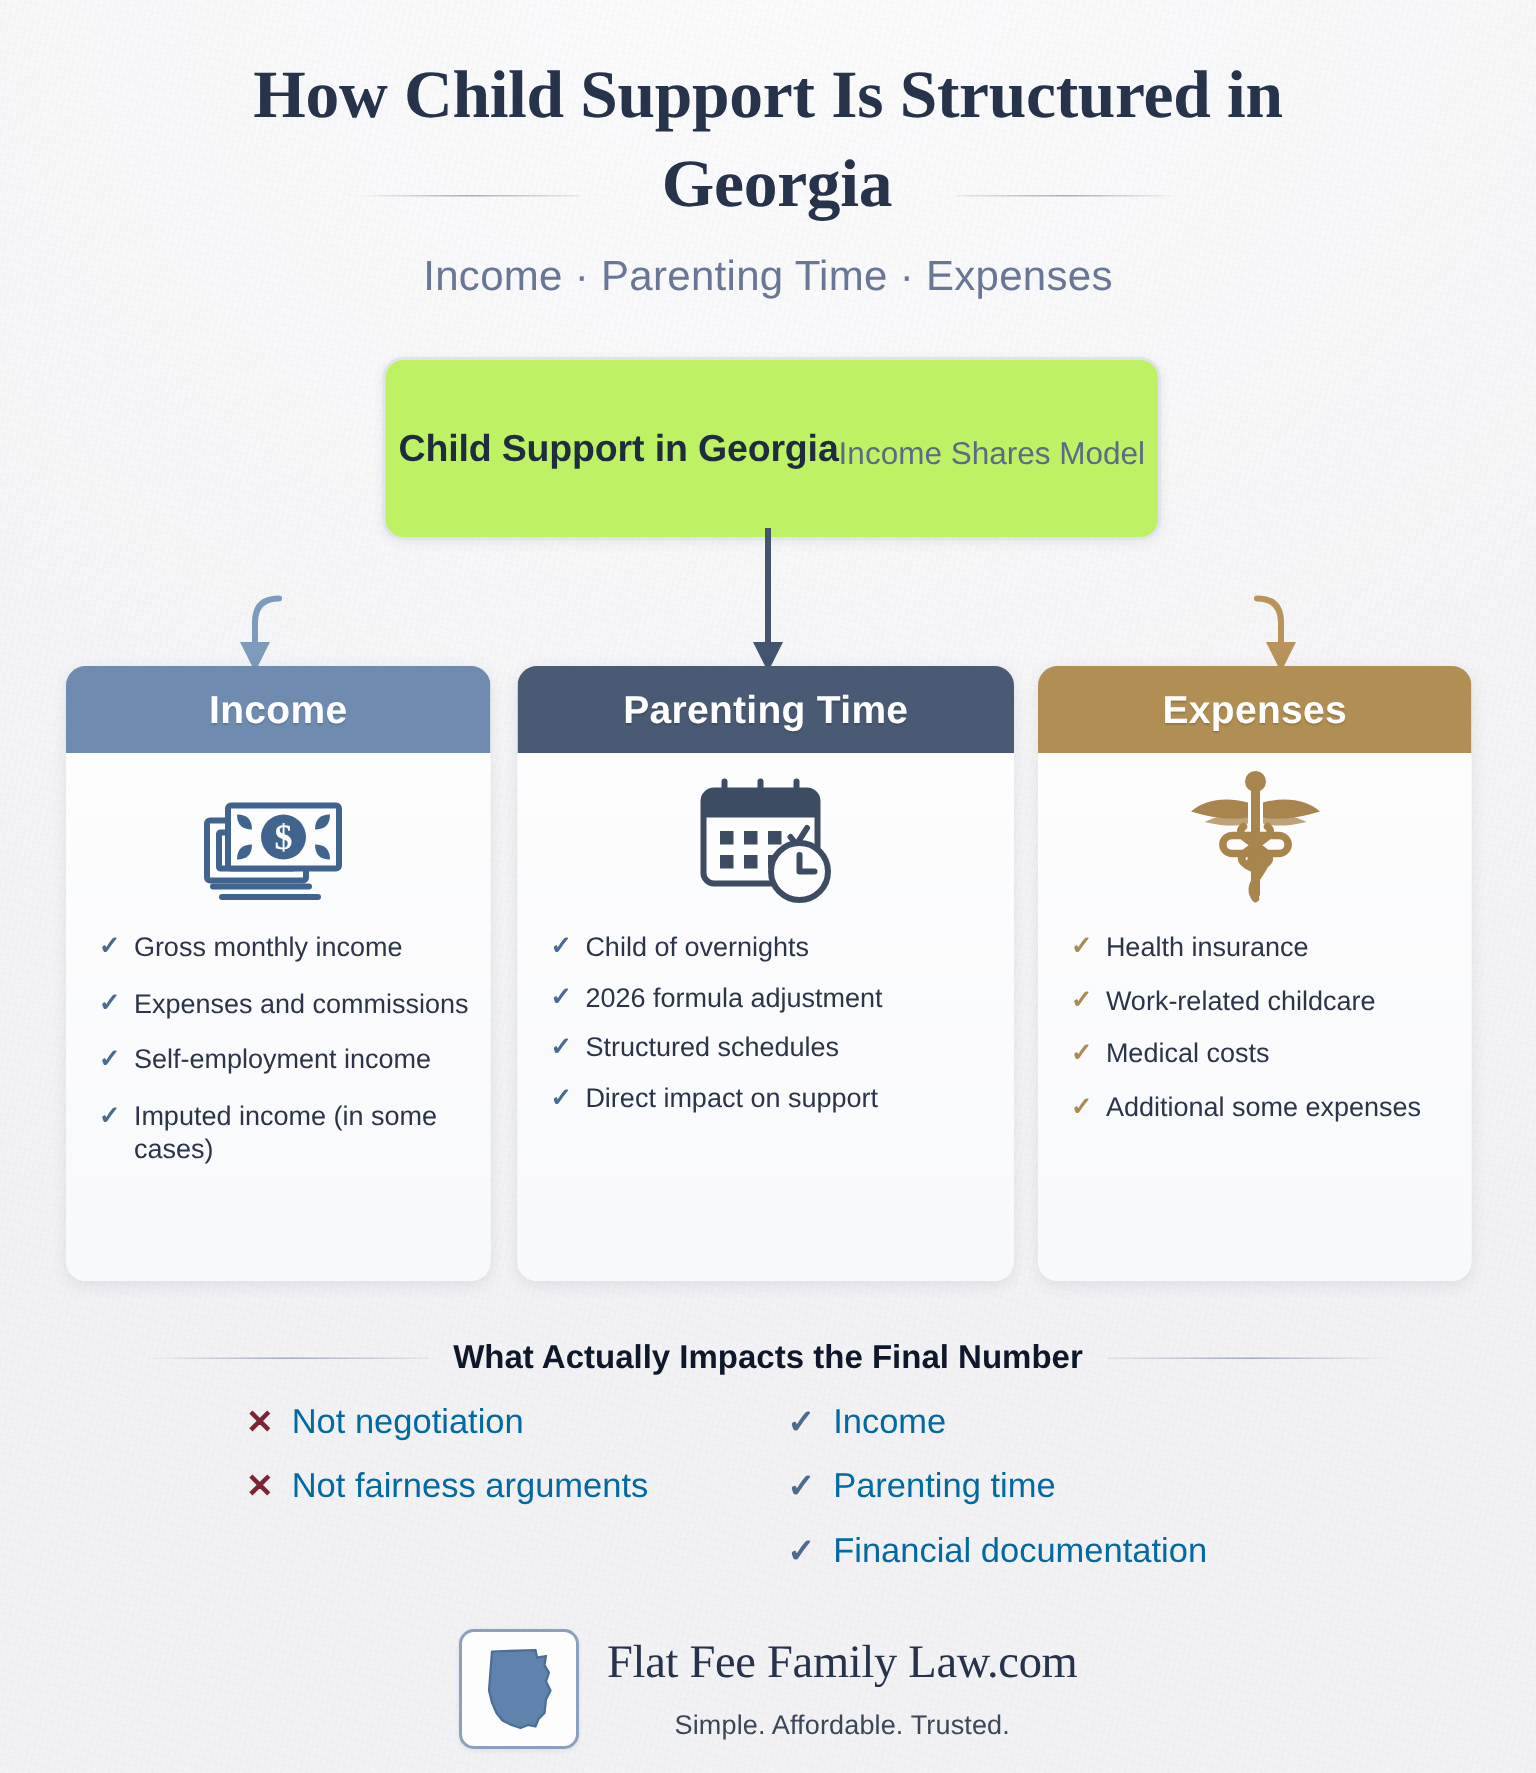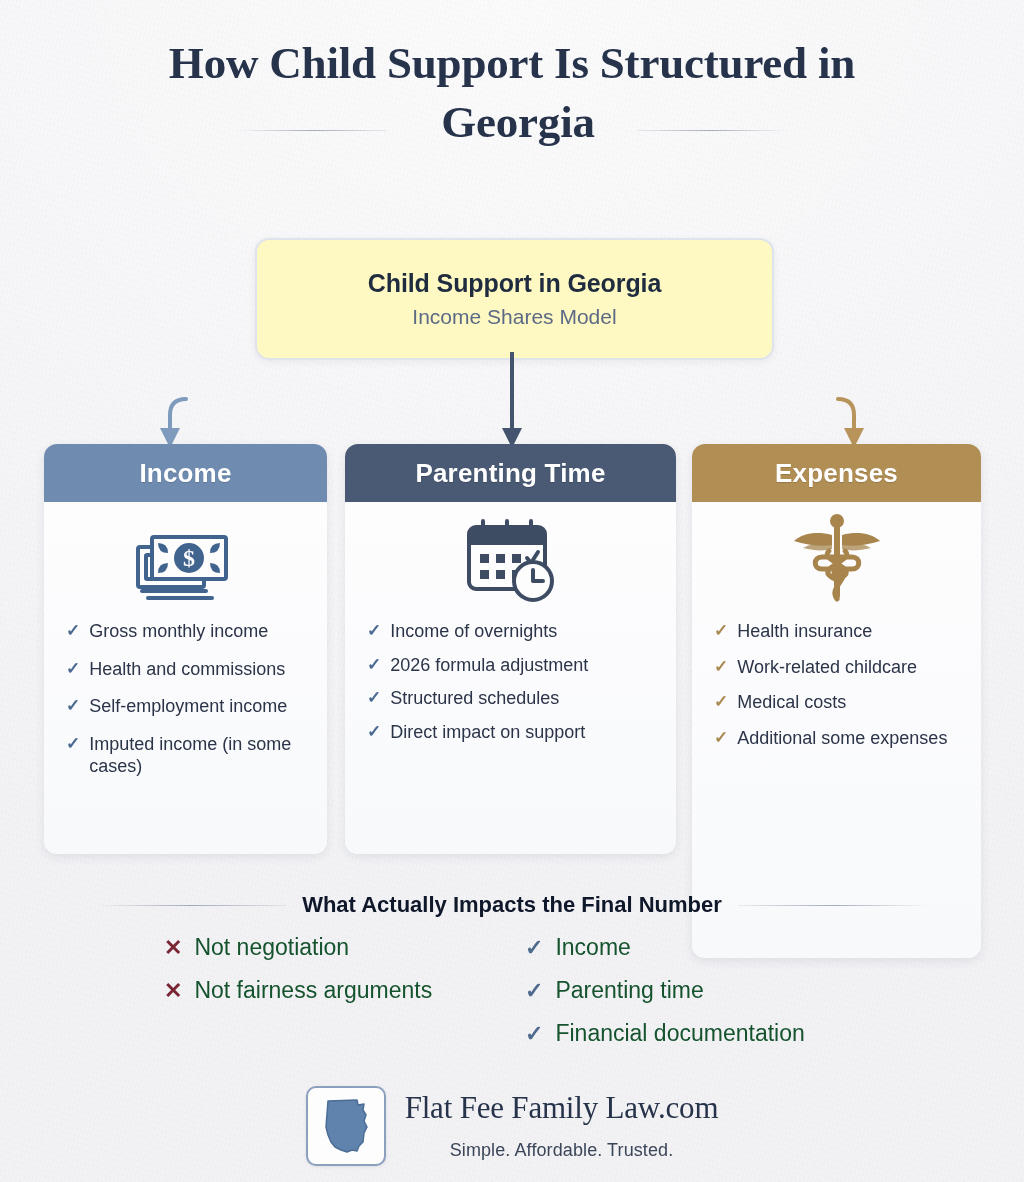--- a/index.html
+++ b/index.html
@@ -162,6 +162,7 @@
     <div class="rule-gap"></div>
     <div class="rule right"></div>
   </div>
+  <div class="subtitle">Income · Parenting Time · Expenses</div>
 
   <div class="topbox">
     <h2>Child Support in Georgia</h2>

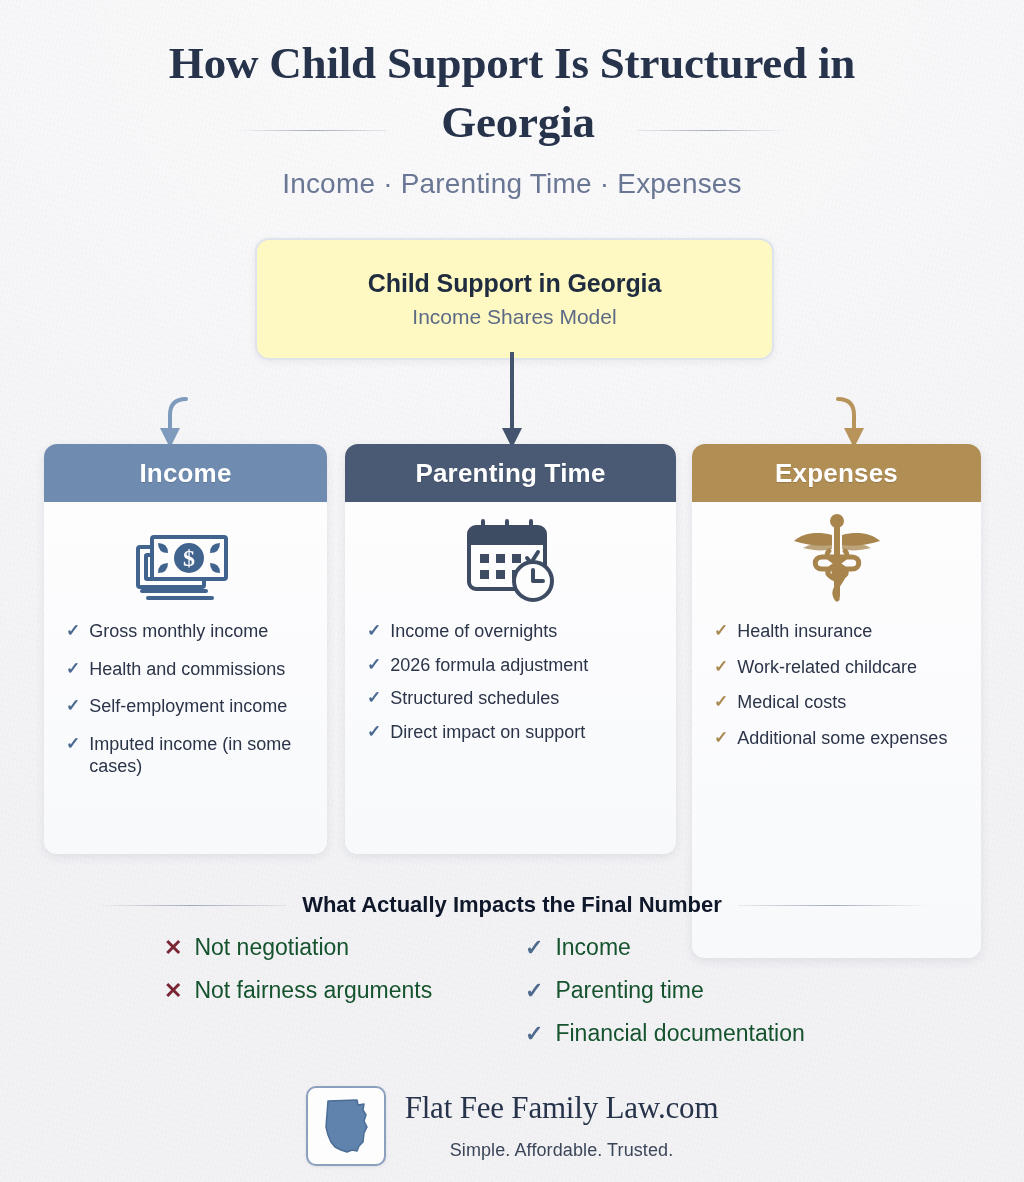--- a/index.html
+++ b/index.html
@@ -54,11 +54,11 @@
   
   .topbox{
     position:absolute;left:255px;top:238px;width:515px;height:118px;
-    background:#fef9c3;
+    background:#bef264;
     border:2px solid #dfe4ec;
     border-radius:14px;
     box-shadow:0 2px 7px rgba(40,55,80,.07);
-    display:flex;flex-direction:column;align-items:center;justify-content:center;
+    display:flex;flex-direction:row;align-items:center;justify-content:center;
   }
   .topbox h2{
     margin:0;font-size:25px;font-weight:700;color:#1f2b3e;letter-spacing:-.1px;

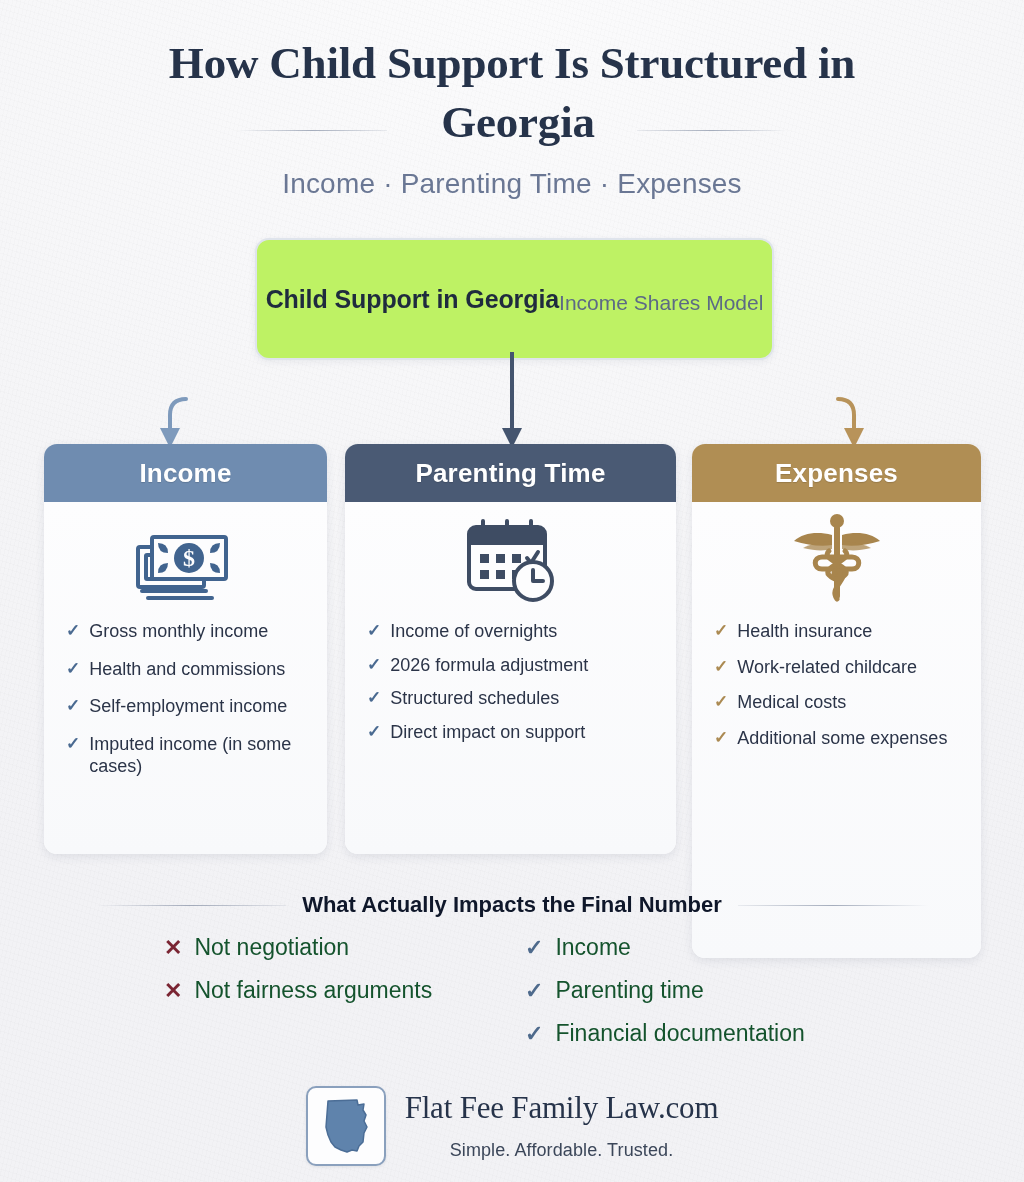--- a/index.html
+++ b/index.html
@@ -80,7 +80,7 @@
   }
   .card.c0{left:44px;width:283px;height:410px;}
   .card.c1{left:345px;width:331px;height:410px;}
-  .card.c2{left:692px;width:289px;height:514px;}
+  .card.c2{left:692px;width:289px;height:410px;}
 
   .card-head{
     height:58px;flex:0 0 58px;

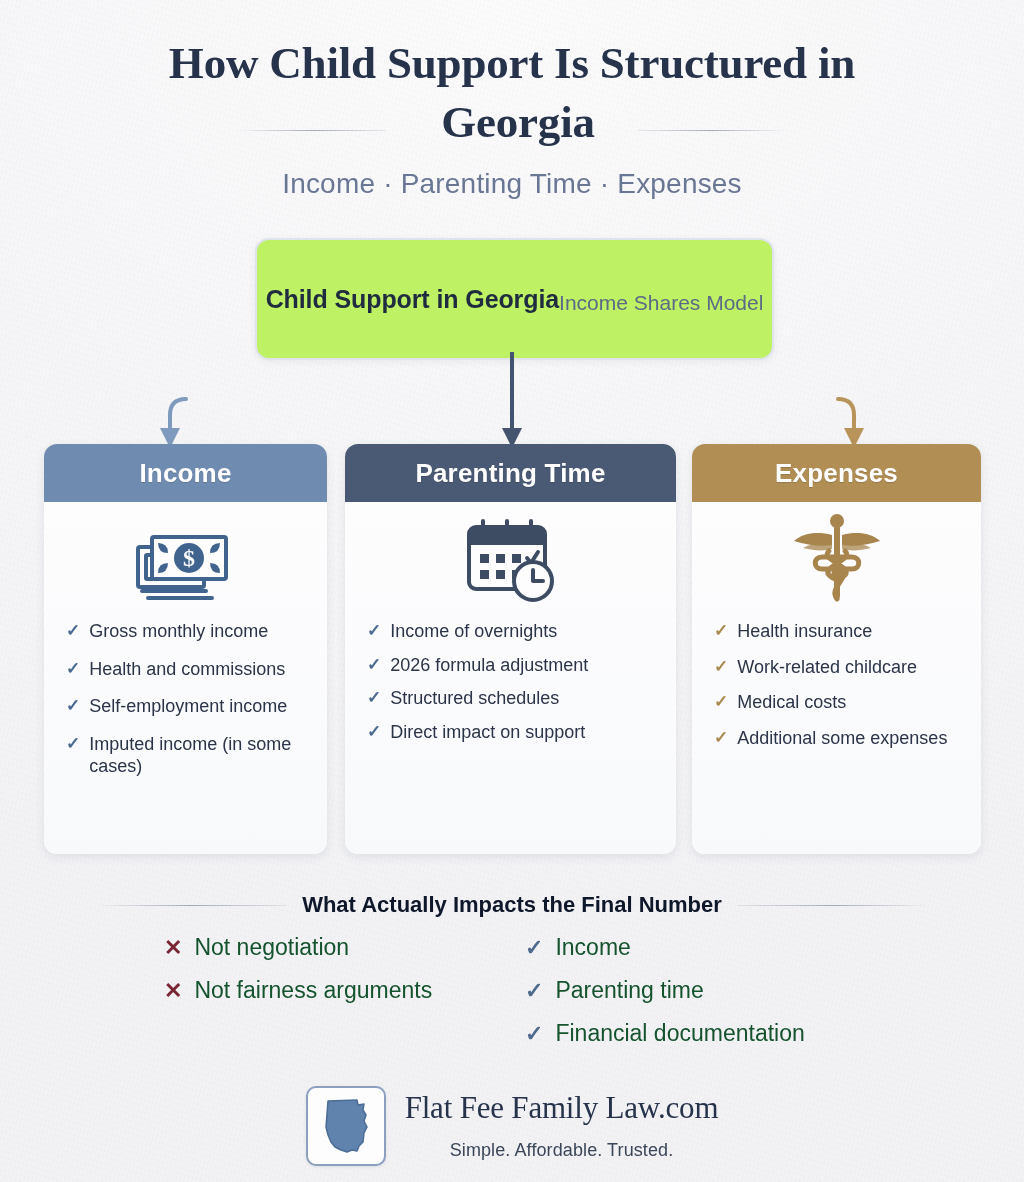--- a/index.html
+++ b/index.html
@@ -269,7 +269,7 @@
         <div class="bullets">
           <div class="bullet">
             <span class="chk">✓</span>
-            <span class="btxt">Income of overnights</span>
+            <span class="btxt">Child of overnights</span>
           </div>
           <div class="bullet">
             <span class="chk">✓</span>

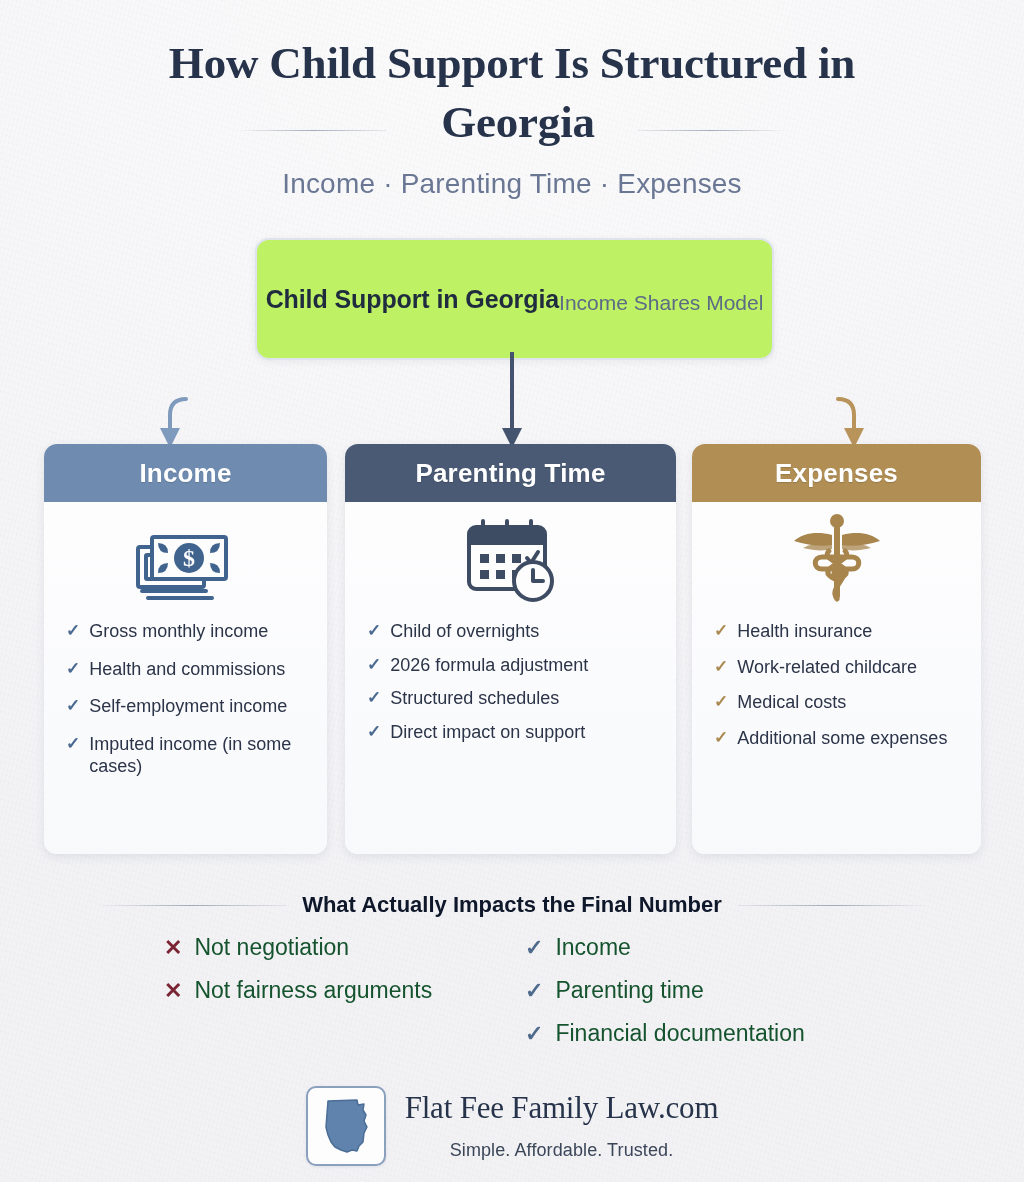--- a/index.html
+++ b/index.html
@@ -227,7 +227,7 @@
           </div>
           <div class="bullet">
             <span class="chk">✓</span>
-            <span class="btxt">Health and commissions</span>
+            <span class="btxt">Expenses and commissions</span>
           </div>
           <div class="bullet">
             <span class="chk">✓</span>

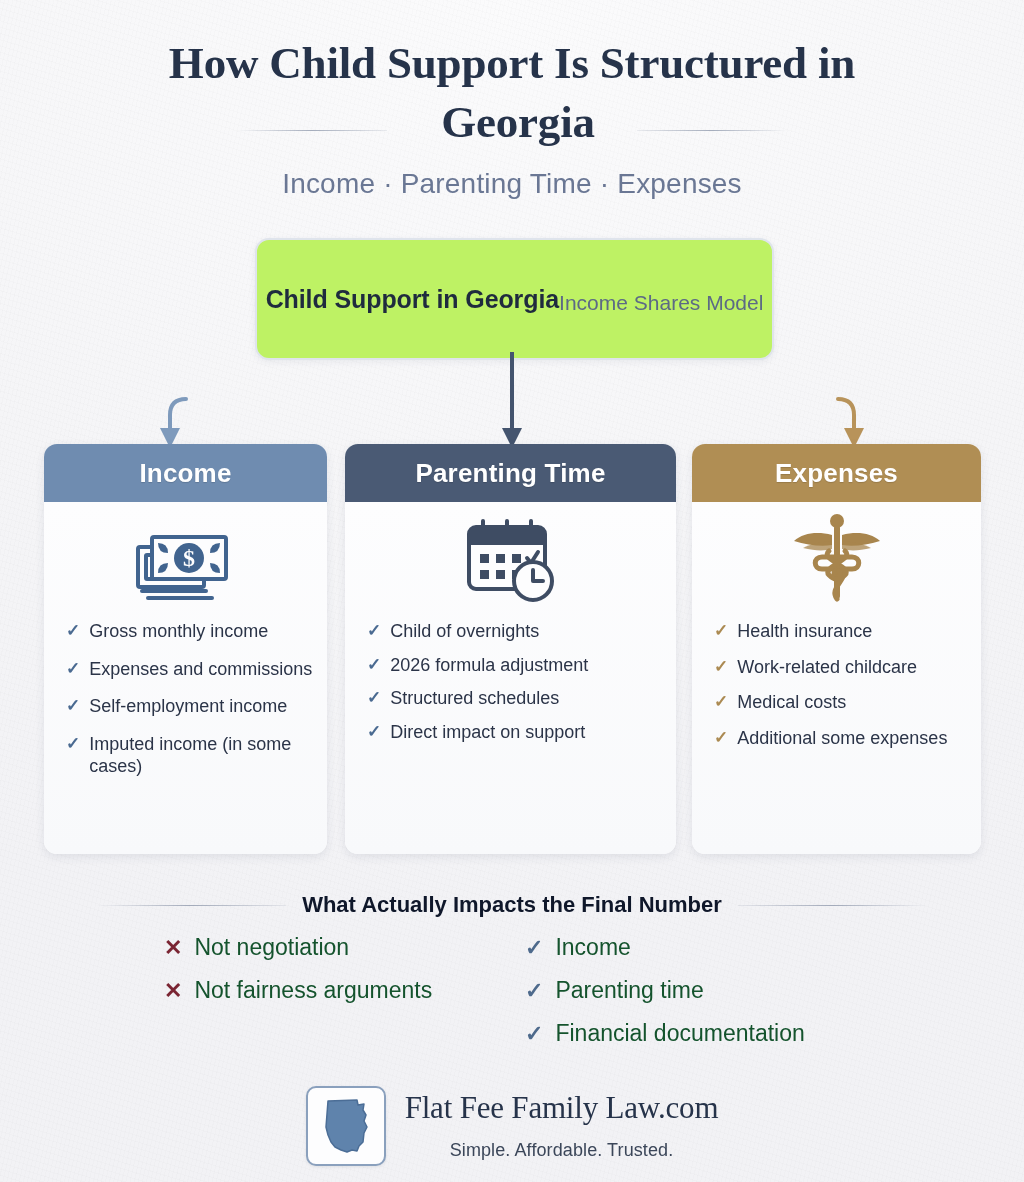--- a/index.html
+++ b/index.html
@@ -125,7 +125,7 @@
   .irow .mark{font-size:22px;font-weight:700;line-height:1;}
   .mark.x{color:#7a2533;}
   .mark.v{color:#4e6a8c;}
-  .irow .itxt{font-size:23px;color:#14532d;white-space:nowrap;}
+  .irow .itxt{font-size:23px;color:#0369a1;white-space:nowrap;}
 
   
   .footer{

